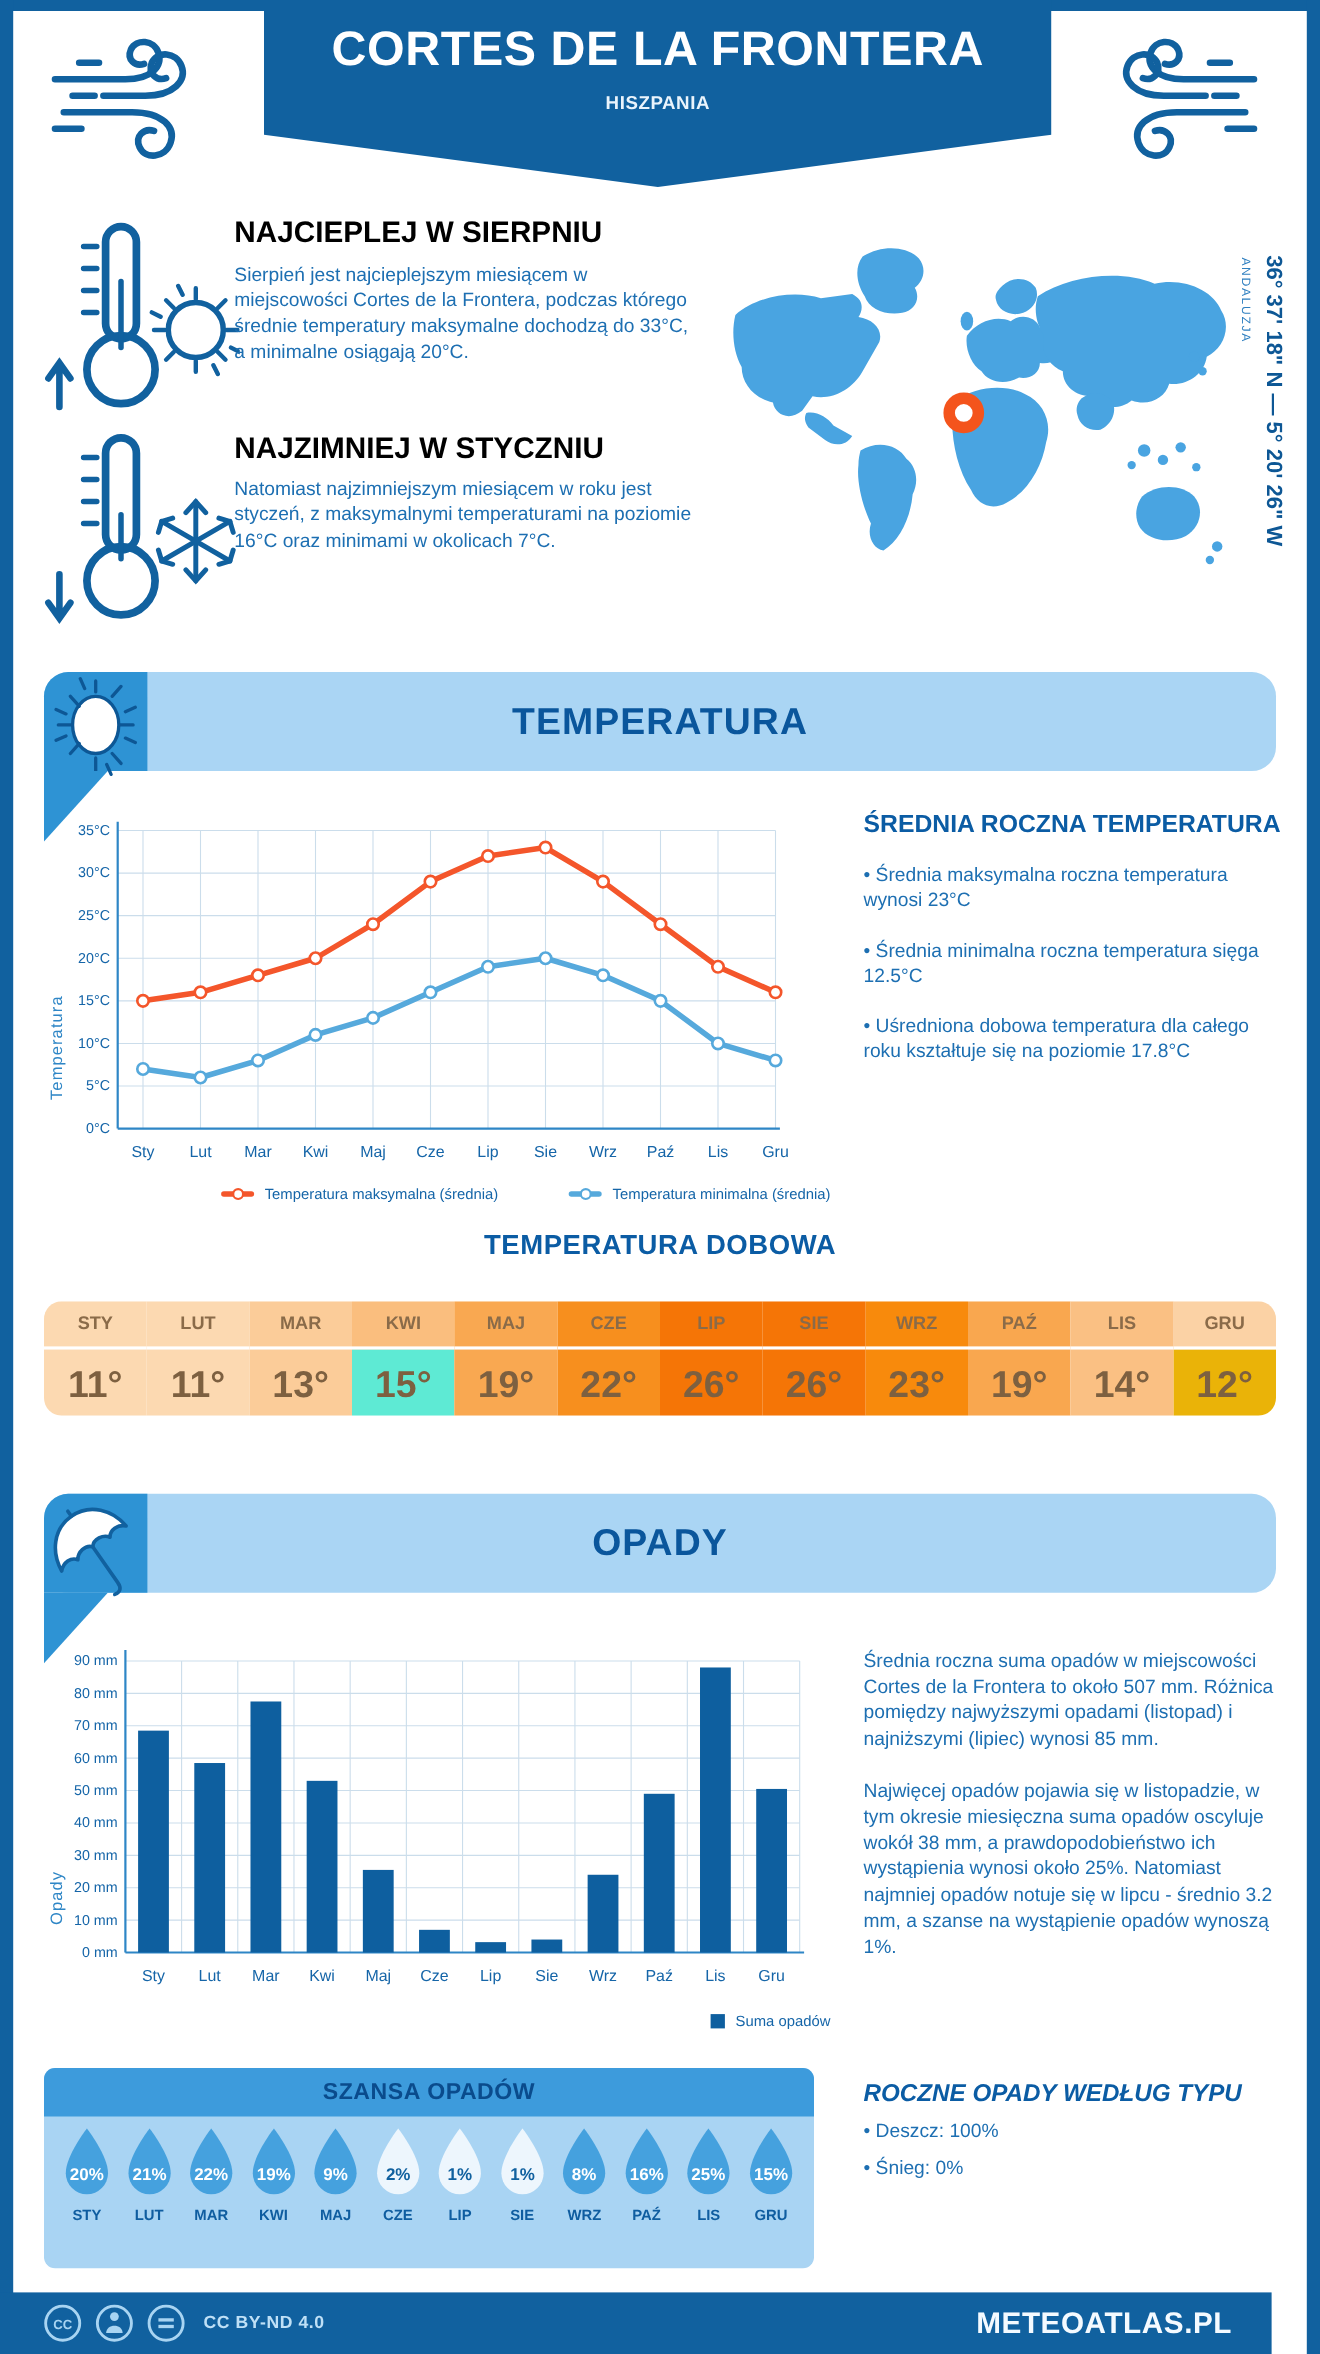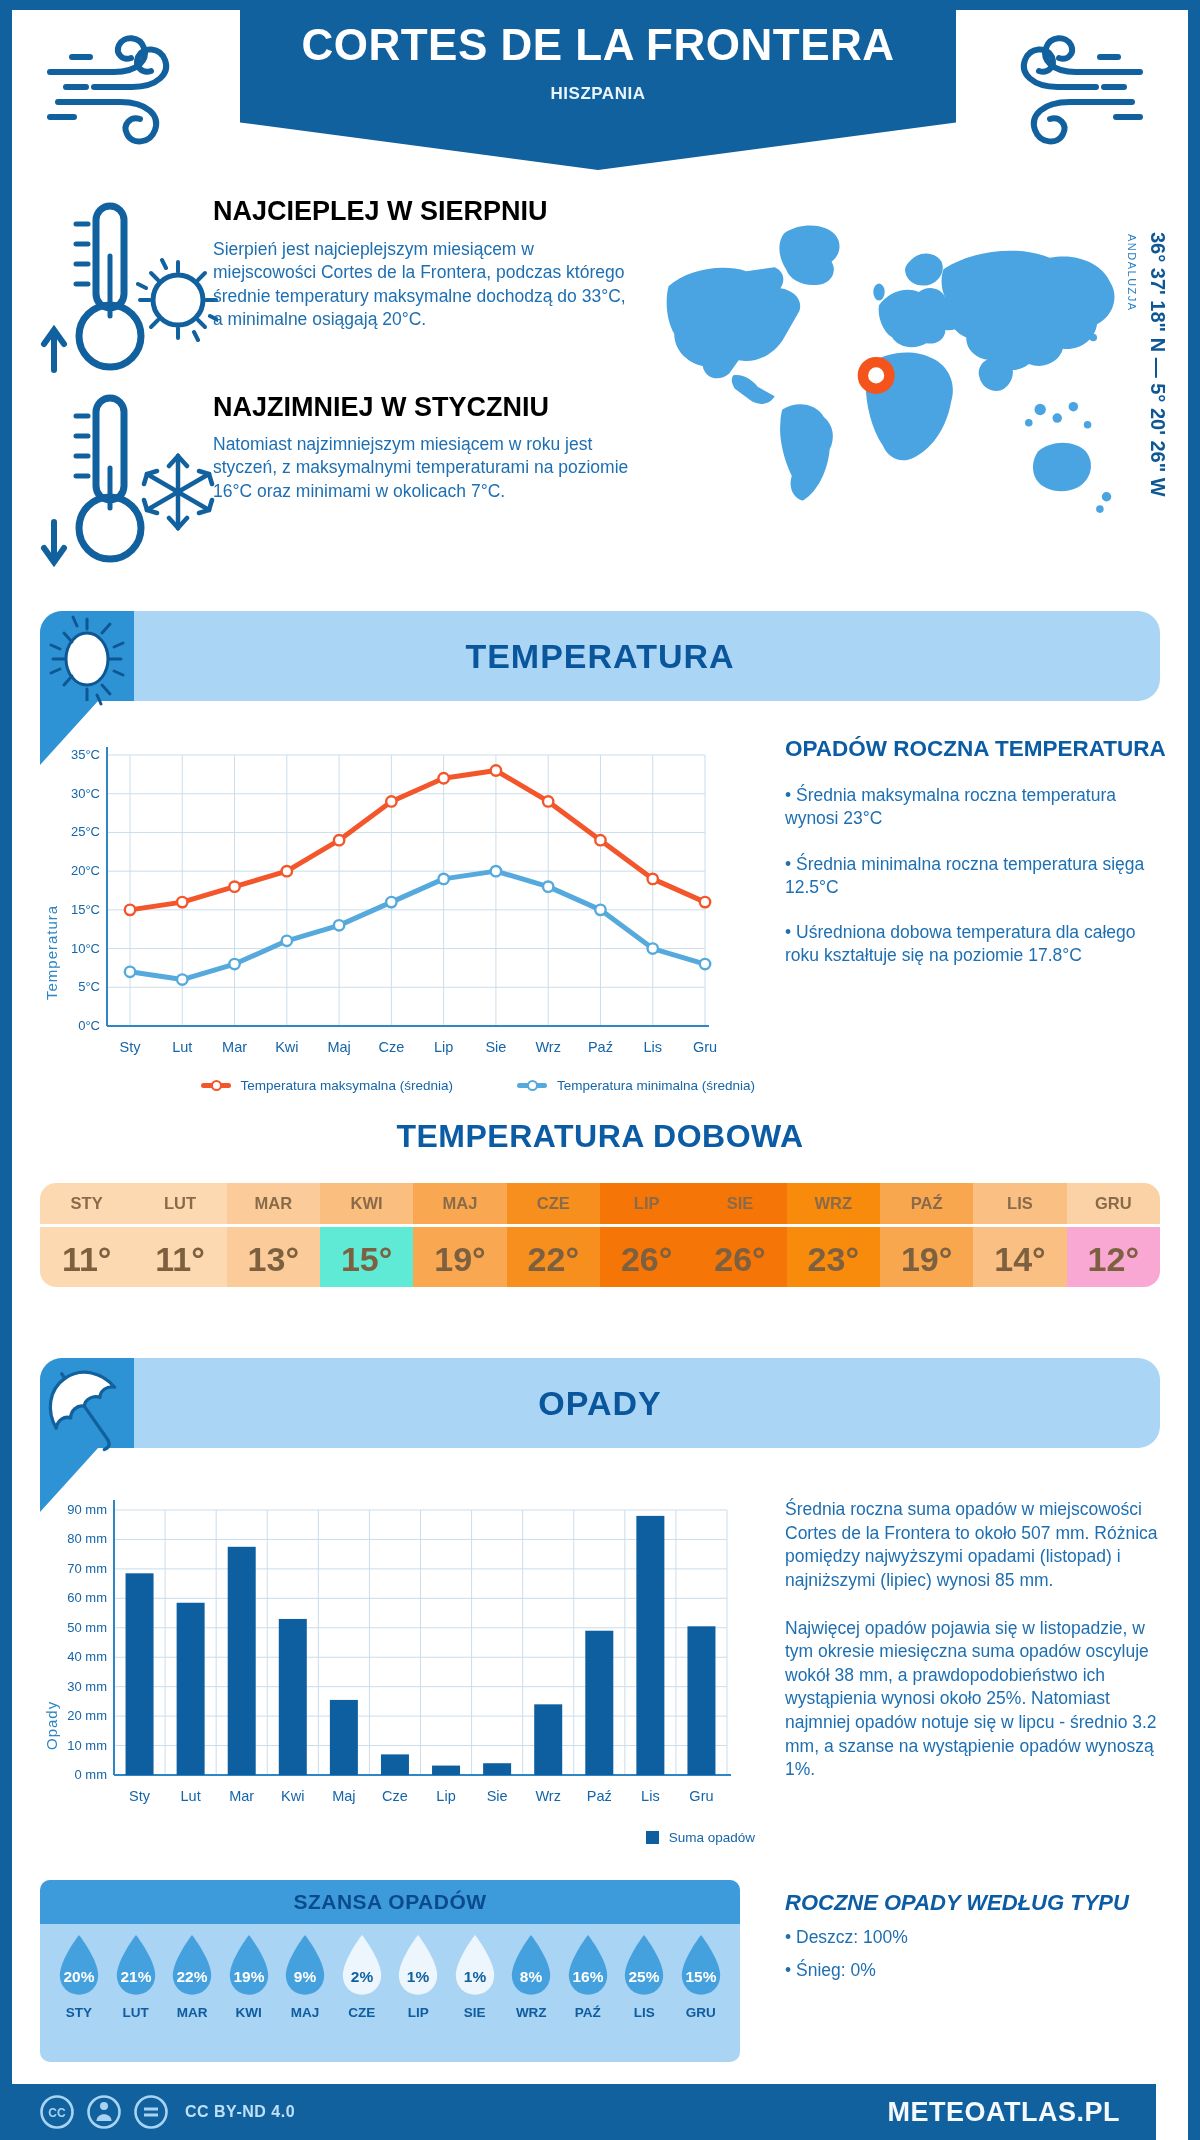--- a/index.html
+++ b/index.html
@@ -258,7 +258,7 @@
   </div>
 
   <div class="abs" style="left:785px;top:736px;width:385px;">
-    <div class="col-title">OPADÓW ROCZNA TEMPERATURA</div>
+    <div class="col-title">ŚREDNIA ROCZNA TEMPERATURA</div>
     <div id="annual-bullets">
         <div class="bullet">• Średnia maksymalna roczna temperatura wynosi 23°C</div>
         <div class="bullet">• Średnia minimalna roczna temperatura sięga 12.5°C</div>

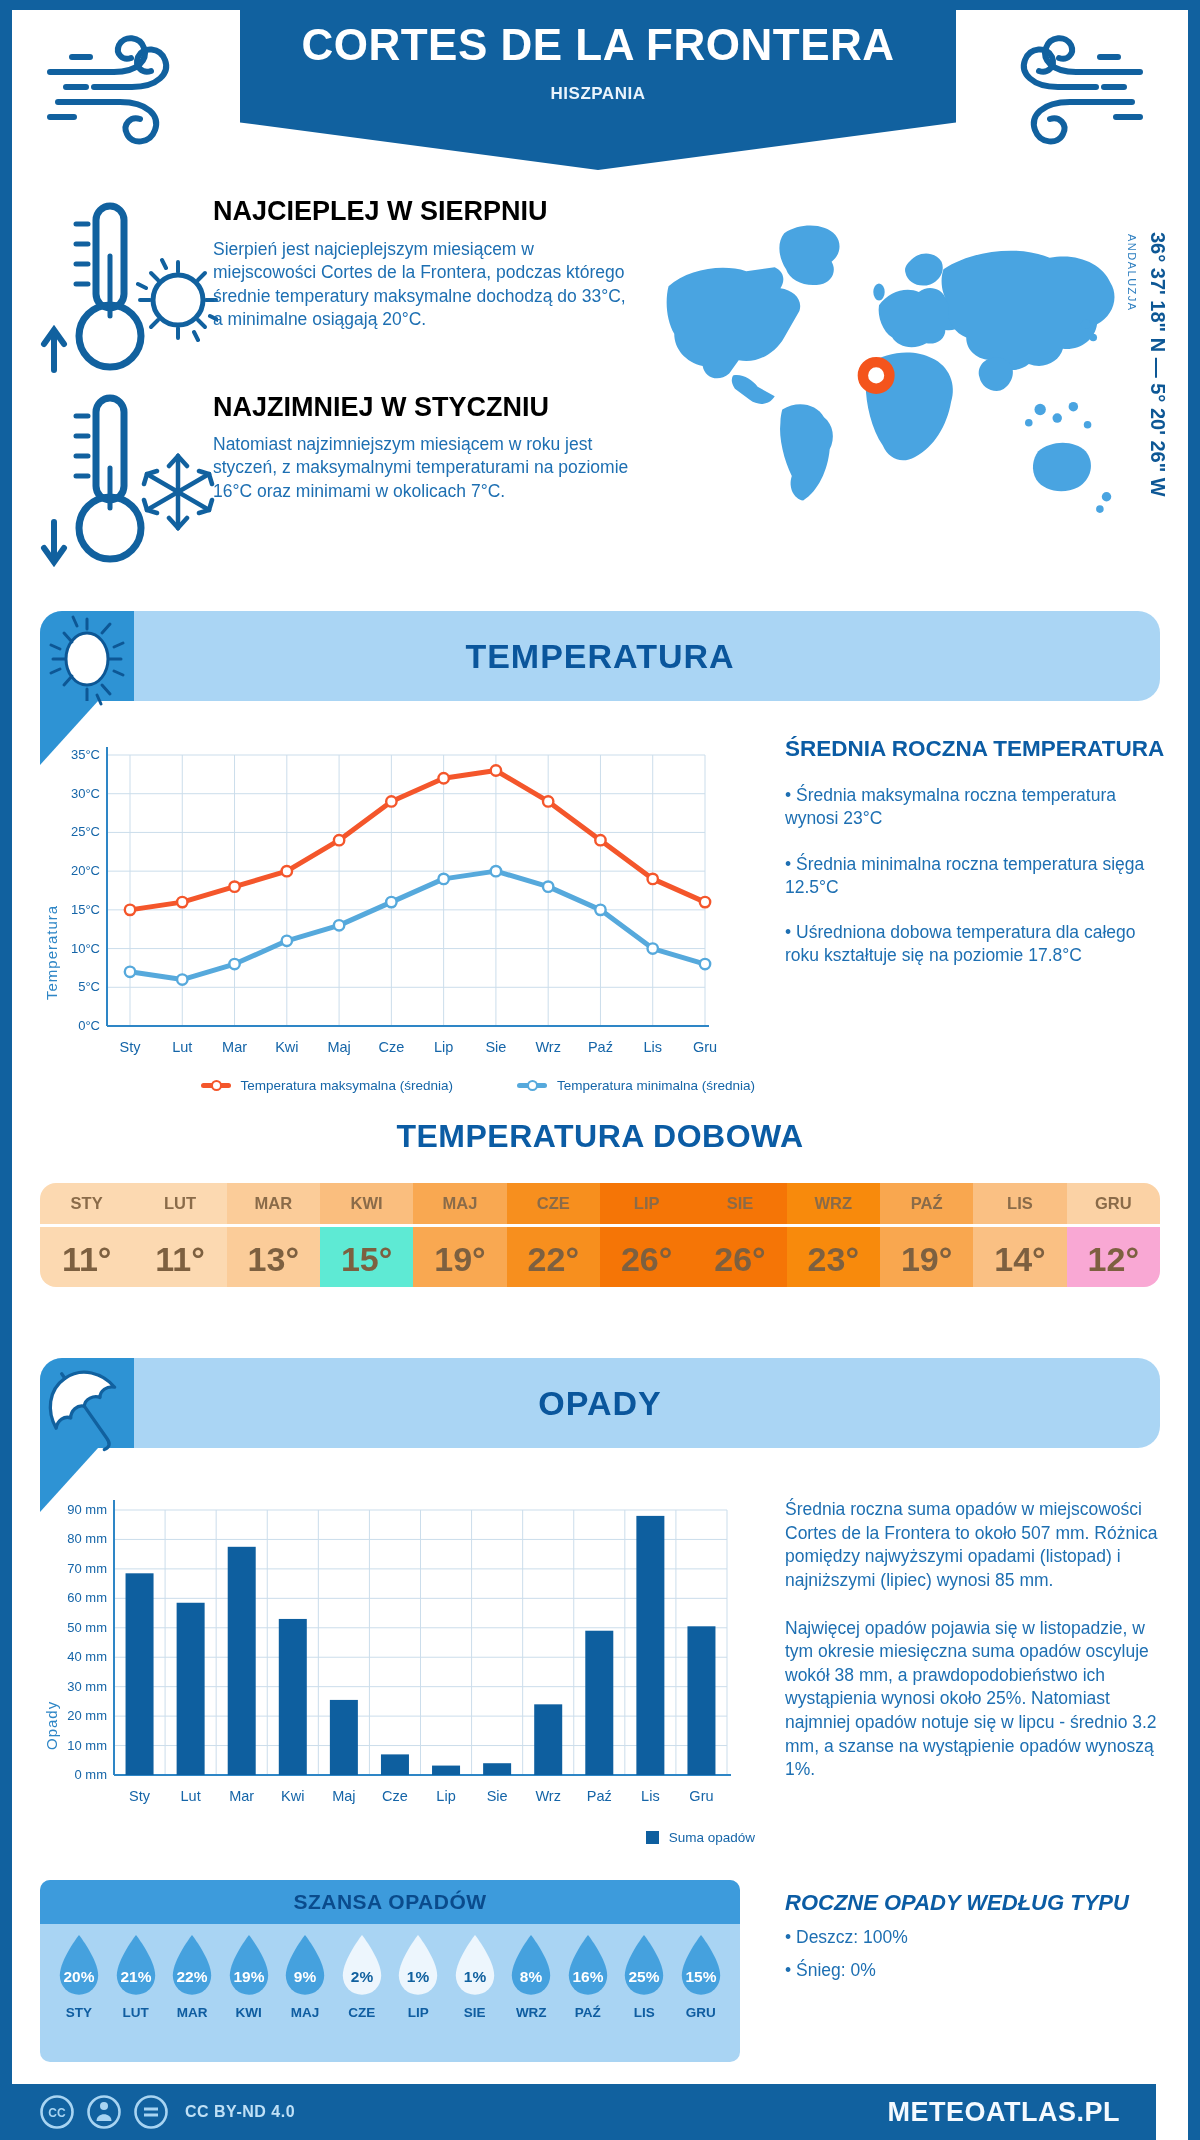--- a/index.html
+++ b/index.html
@@ -37,7 +37,7 @@
   .bullet.tight{margin-top:10px;}
   .para{font-size:17.5px;line-height:1.35;color:#1D6FB2;margin-top:24px;}
   .para:first-child{margin-top:0;}
-  .center-h{position:absolute;left:0;width:1200px;text-align:center;font-size:32px;font-weight:700;color:#0B5CA4;letter-spacing:.5px;}
+  .center-h{position:absolute;left:0;width:1200px;text-align:center;font-size:25px;font-weight:700;color:#0B5CA4;letter-spacing:.5px;}
   
   .dtable{position:absolute;left:40px;top:1183px;width:1120px;display:flex;border-radius:16px;overflow:hidden;}
   .dcol{flex:1;display:flex;flex-direction:column;}

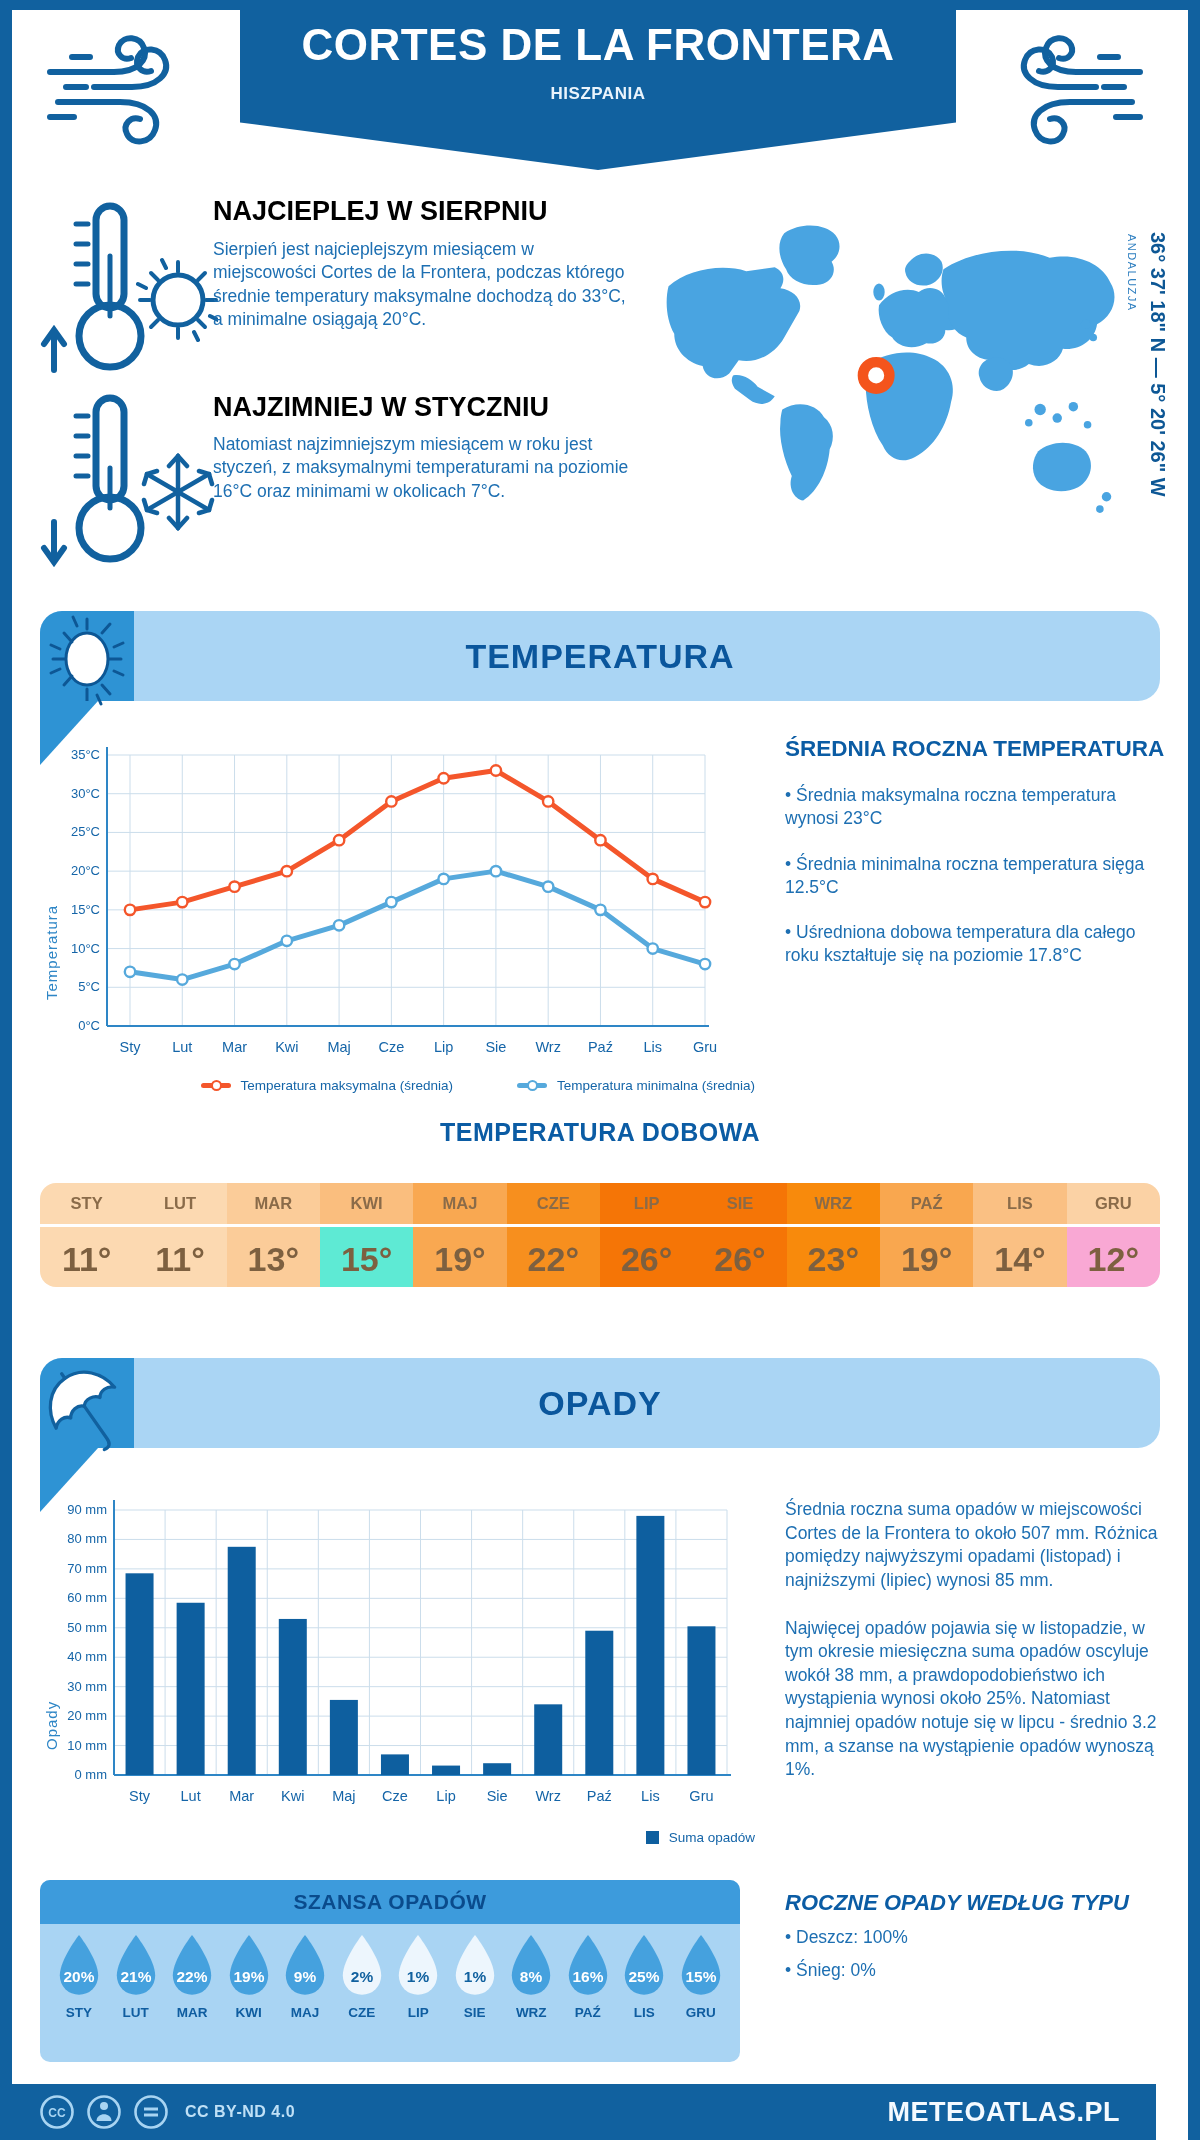--- a/index.html
+++ b/index.html
@@ -314,7 +314,7 @@
       </div>
       <div class="dcol">
         <div class="dhead" style="background: rgb(251, 210, 165);">GRU</div>
-        <div class="dval" style="background: #f9a8d4;">12°</div>
+        <div class="dval" style="background: #eab308;">12°</div>
       </div>
     </div>
 

